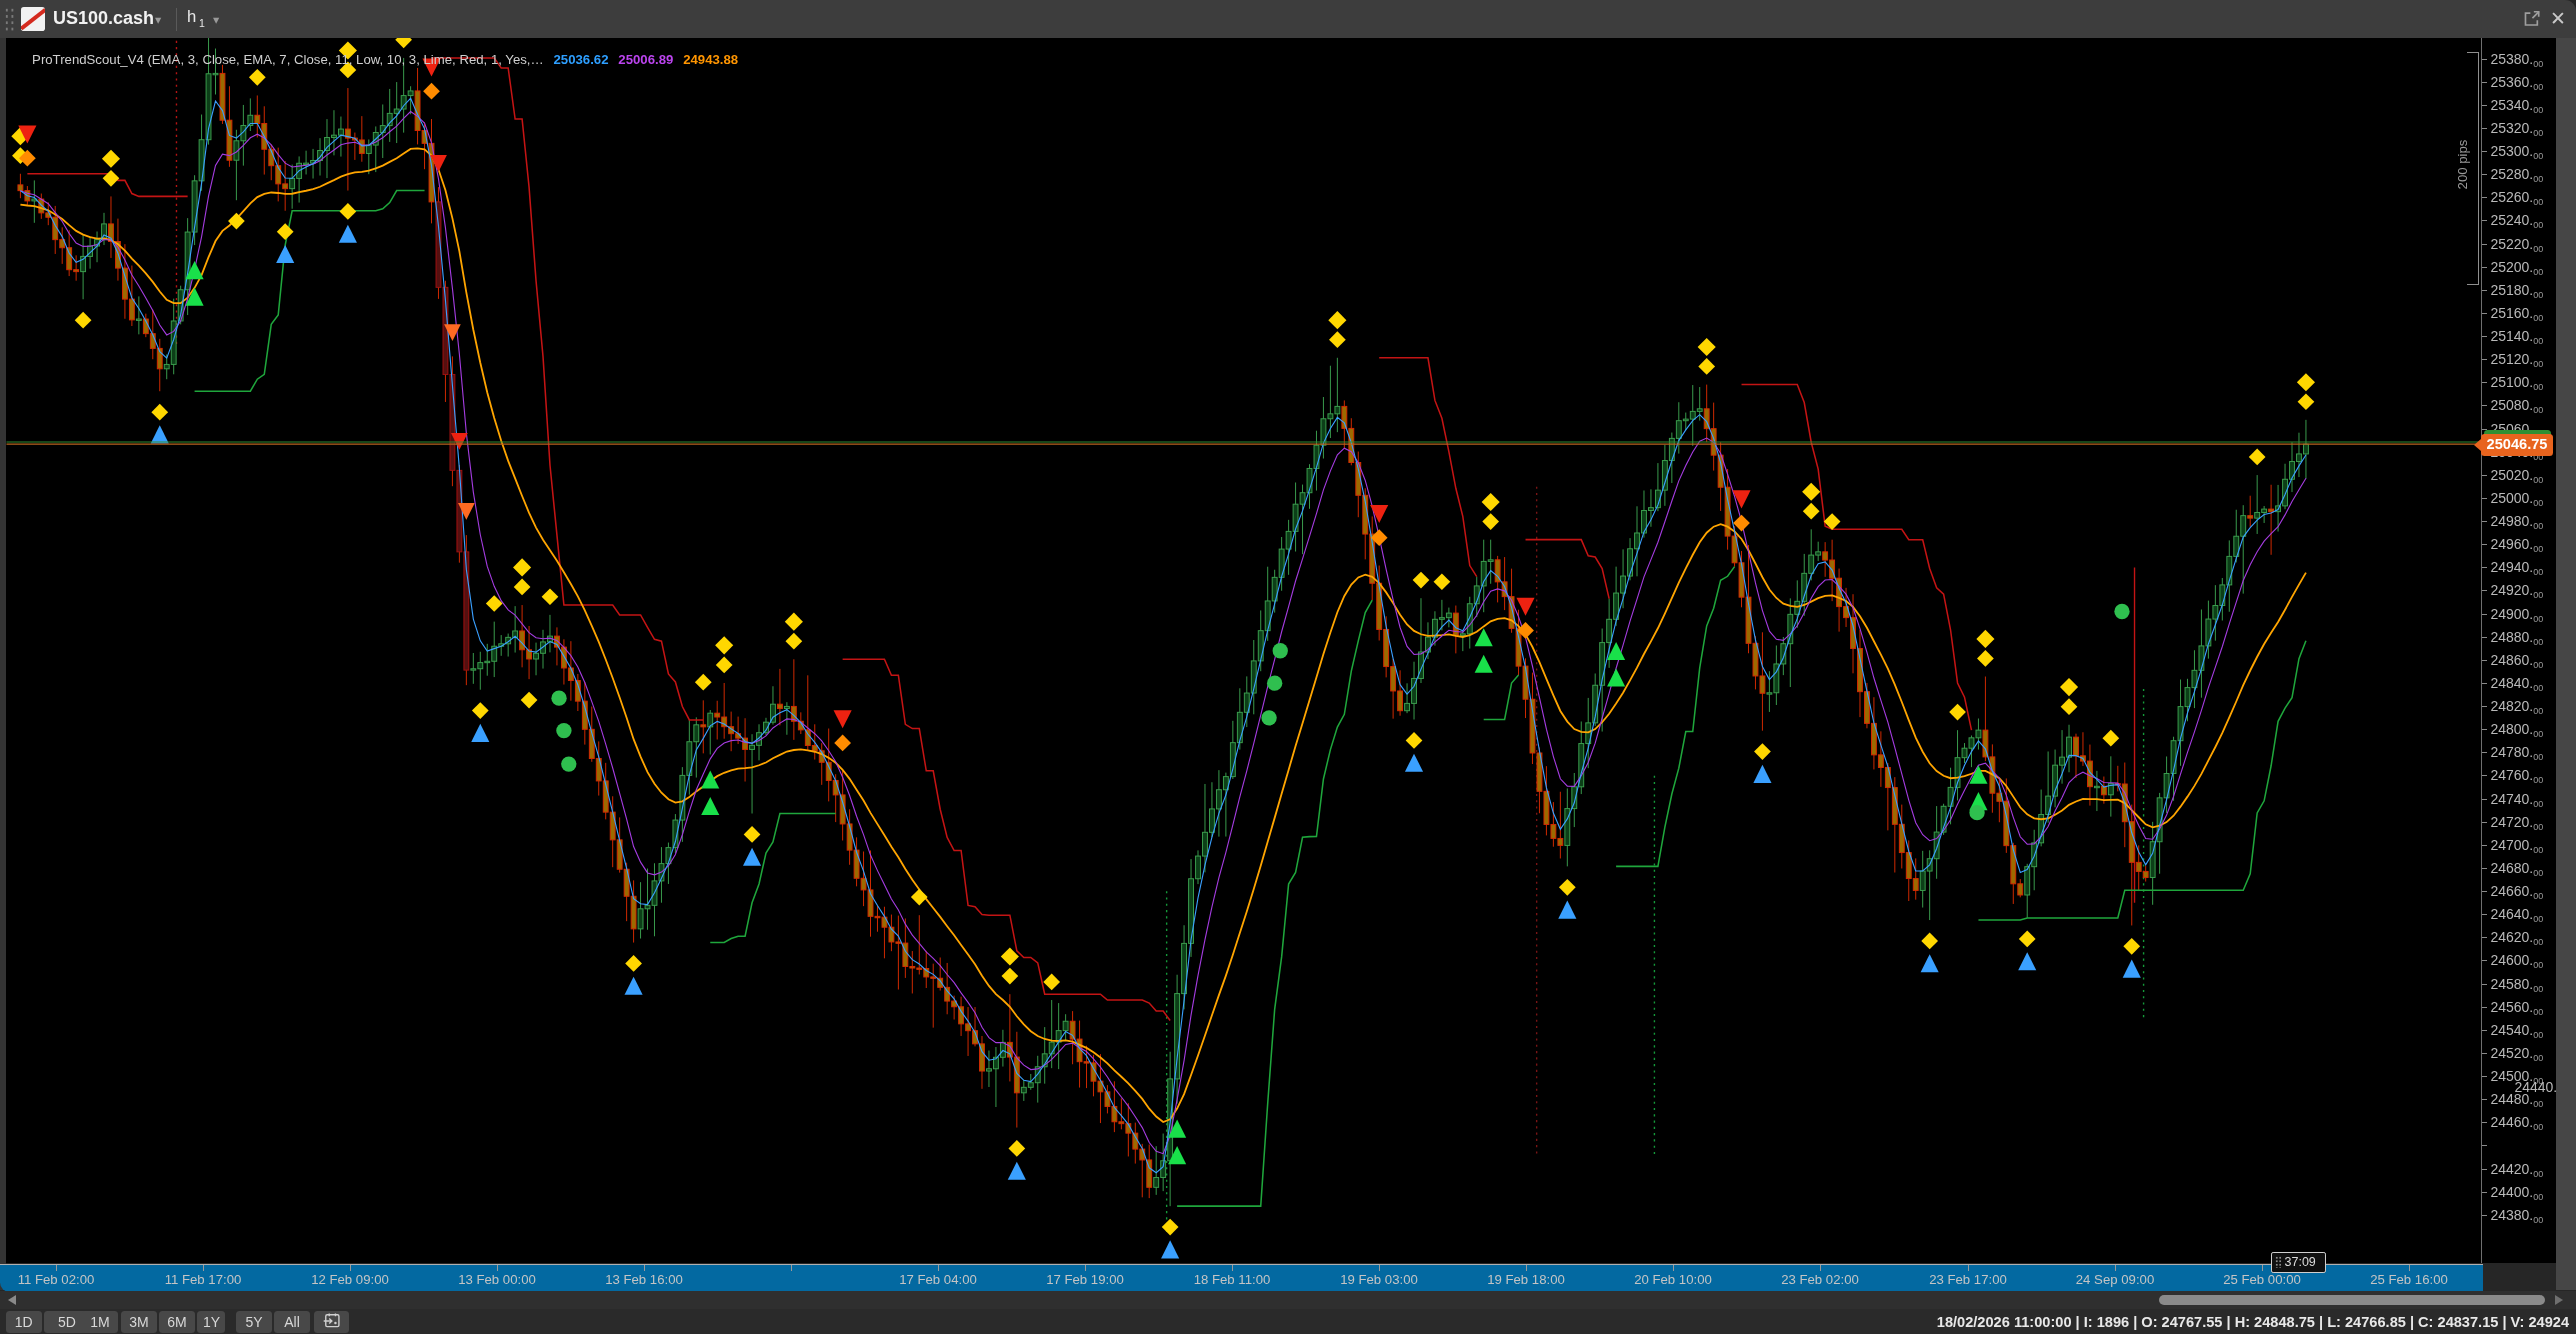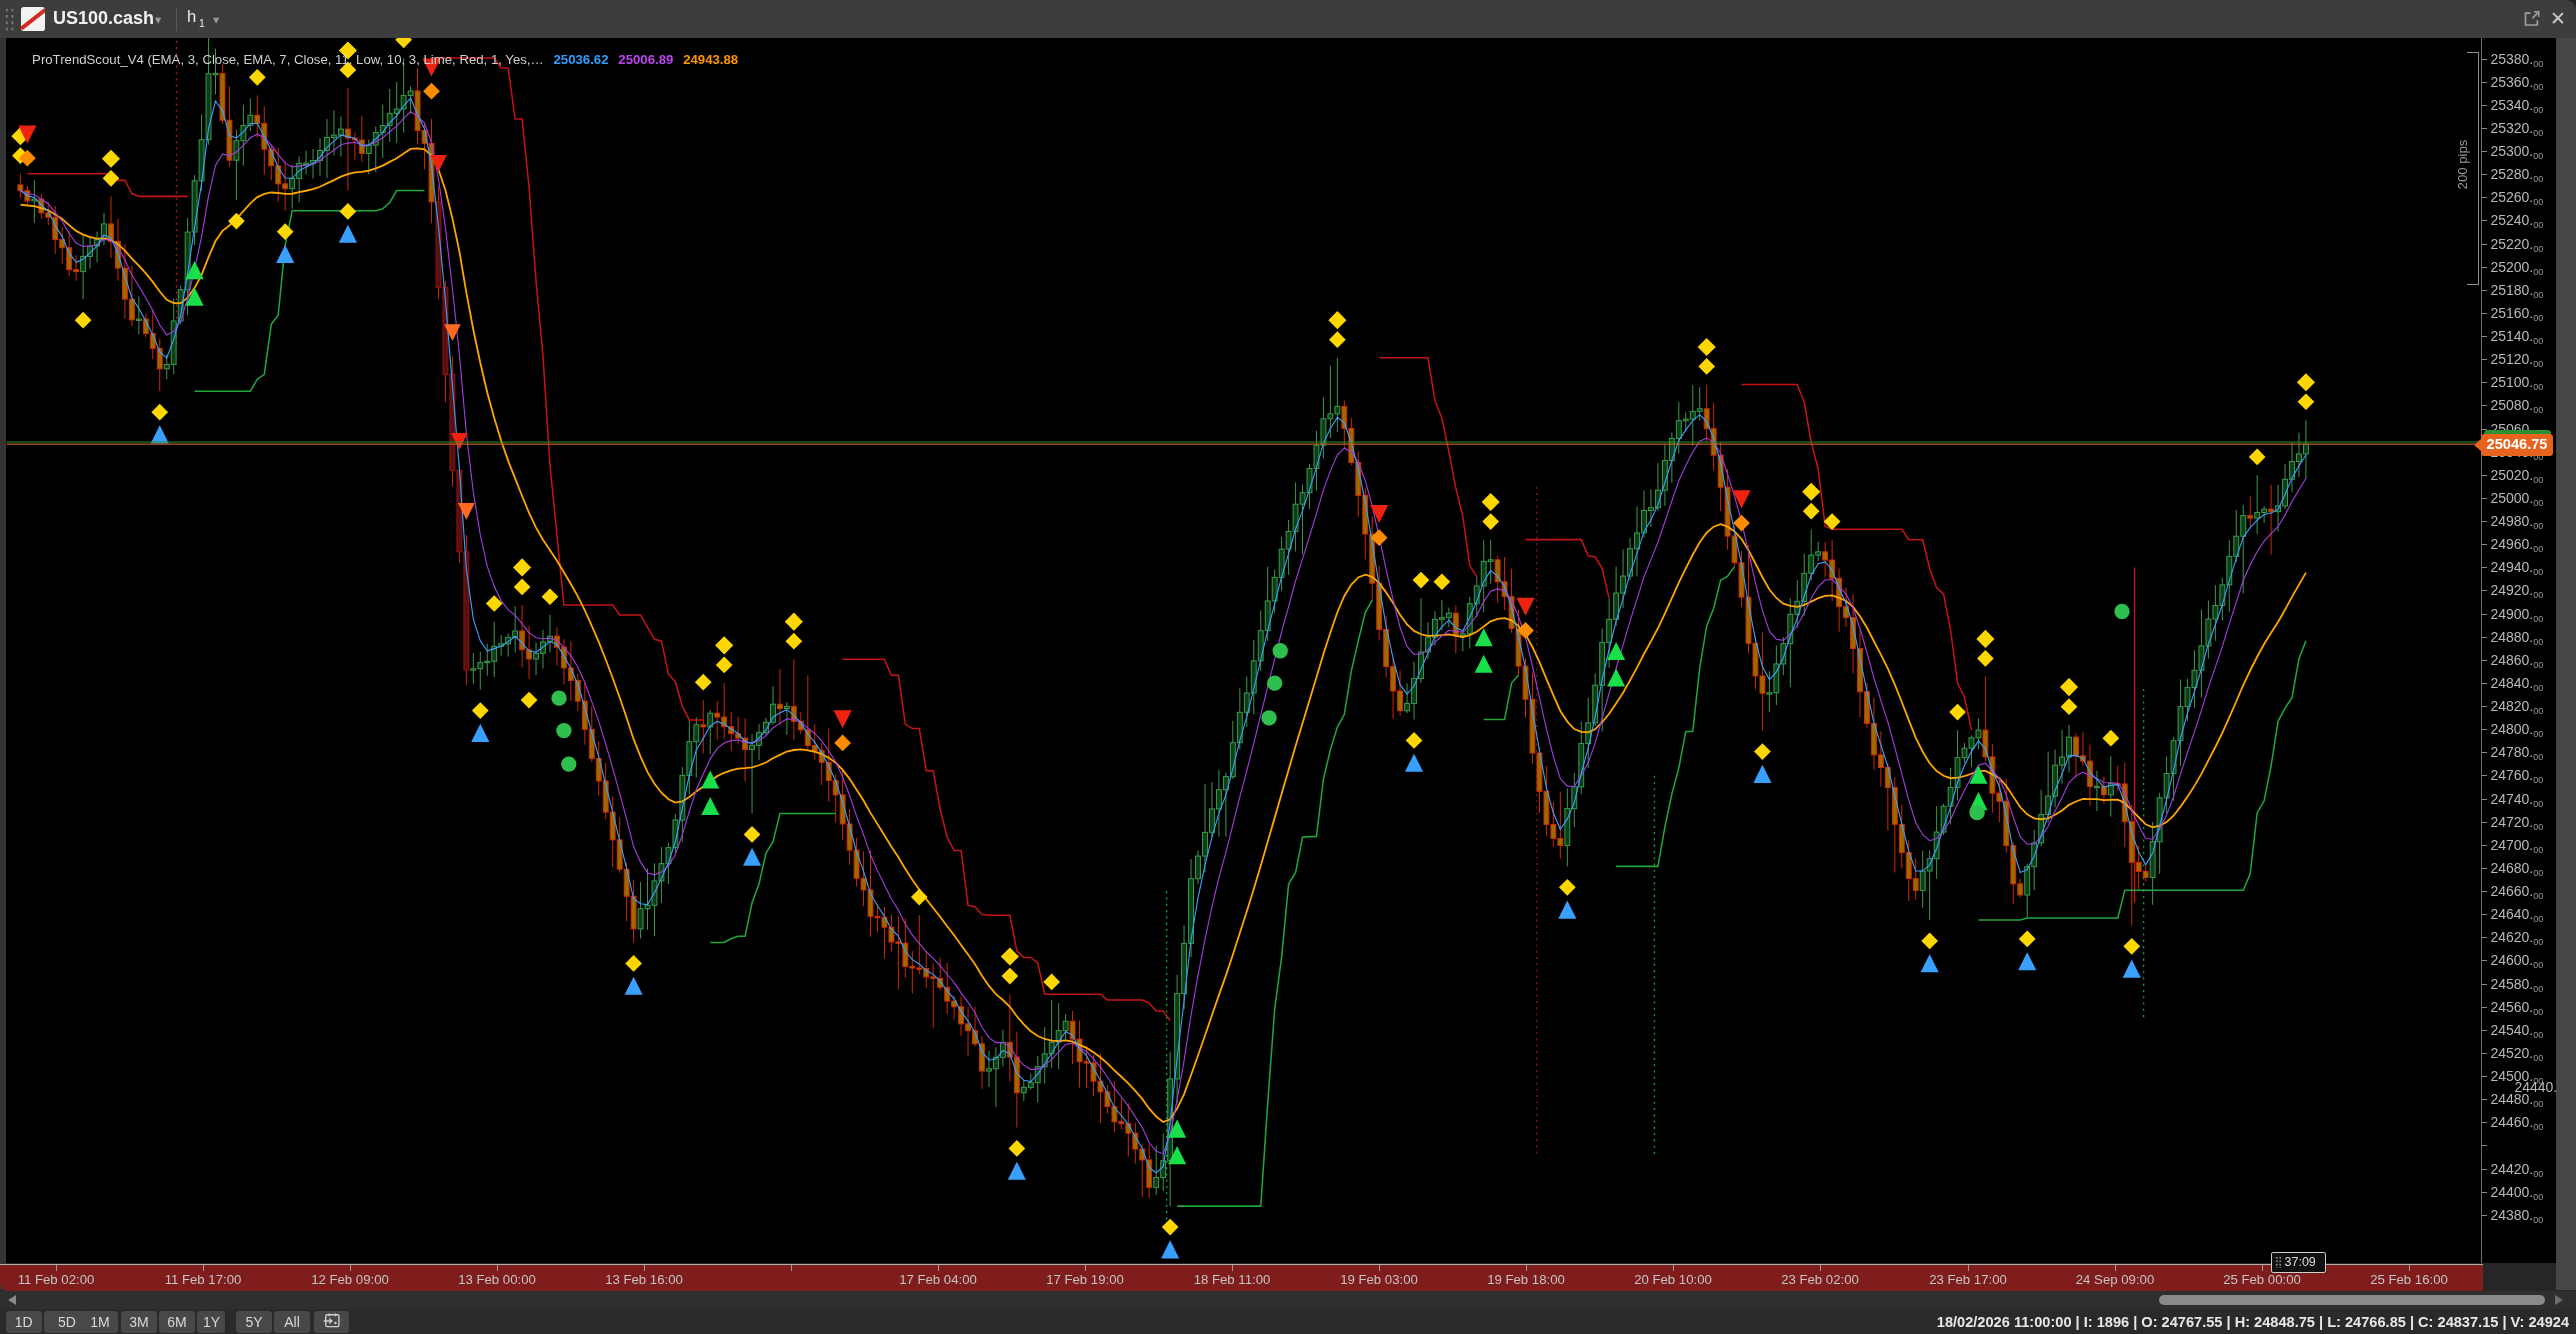--- a/index.html
+++ b/index.html
@@ -50,7 +50,7 @@
   #brlabel{left:2438px;top:157px;font-size:13.2px;color:#9a9a9a;transform:rotate(-90deg);transform-origin:center;white-space:nowrap;}
 
   
-  #taxis{left:0;top:1264px;width:2483px;height:27px;background:#7f1d1d;border-top:0.7px solid #b0b0b0;border-bottom-left-radius:9.8px;}
+  #taxis{left:0;top:1264px;width:2483px;height:27px;background:#0369a1;border-top:0.7px solid #b0b0b0;border-bottom-left-radius:9.8px;}
   .ttick{position:absolute;top:0;width:1.4px;height:5.6px;background:#9a9a9a;}
   .tlabel{position:absolute;top:7px;transform:translateX(-50%);font-size:13.2px;color:#c4c4c4;white-space:nowrap;}
 

